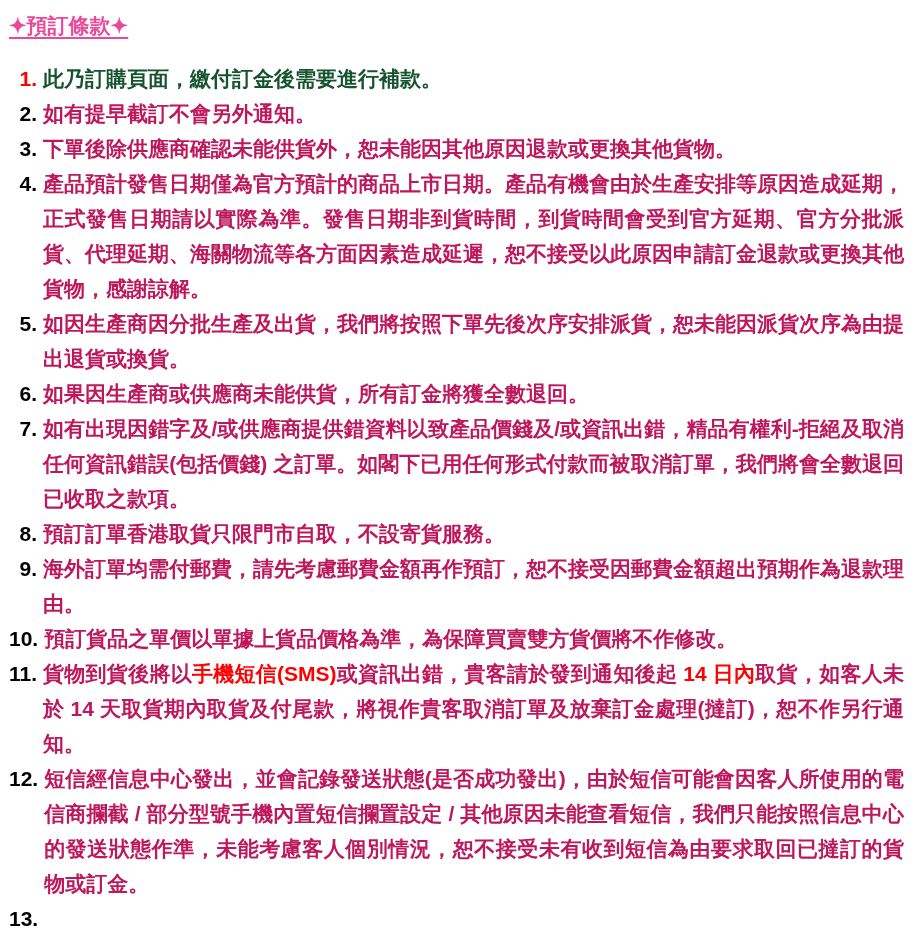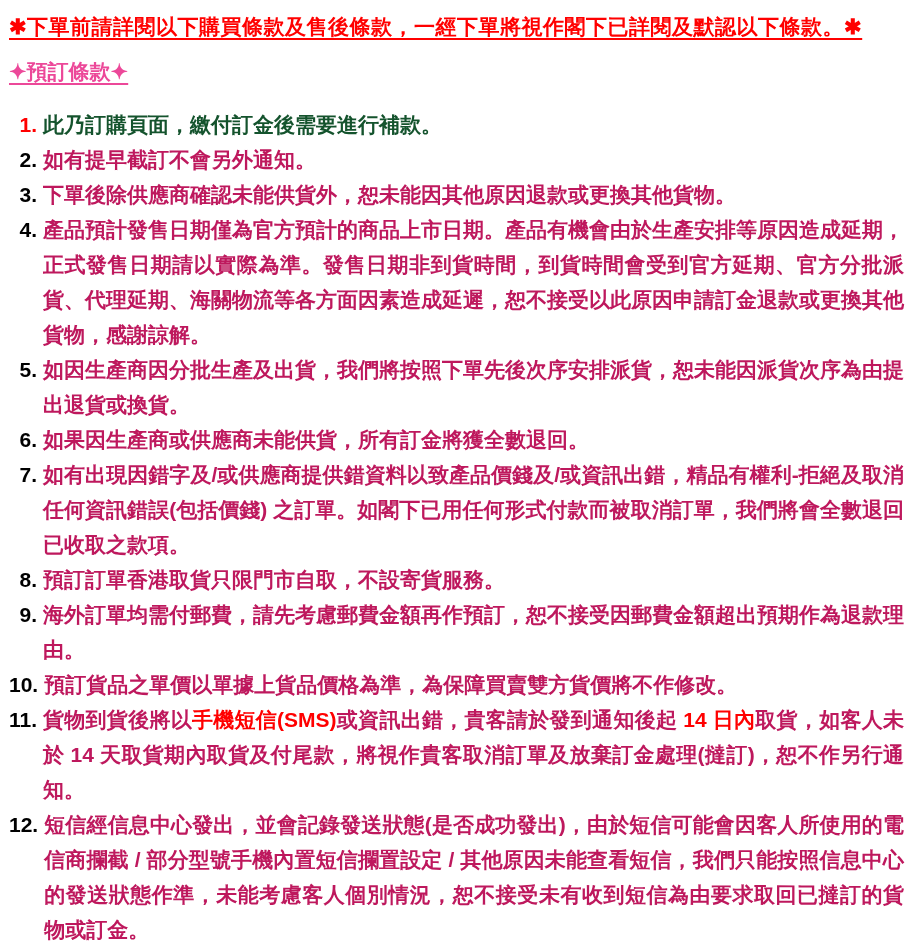--- a/index.html
+++ b/index.html
@@ -70,7 +70,6 @@
 <body>
 
 <div class="doc">
-  <div class="notice">✱下單前請詳閱以下購買條款及售後條款，一經下單將視作閣下已詳閱及默認以下條款。✱</div>
 
   <div class="section-title">✦預訂條款✦</div>
 

